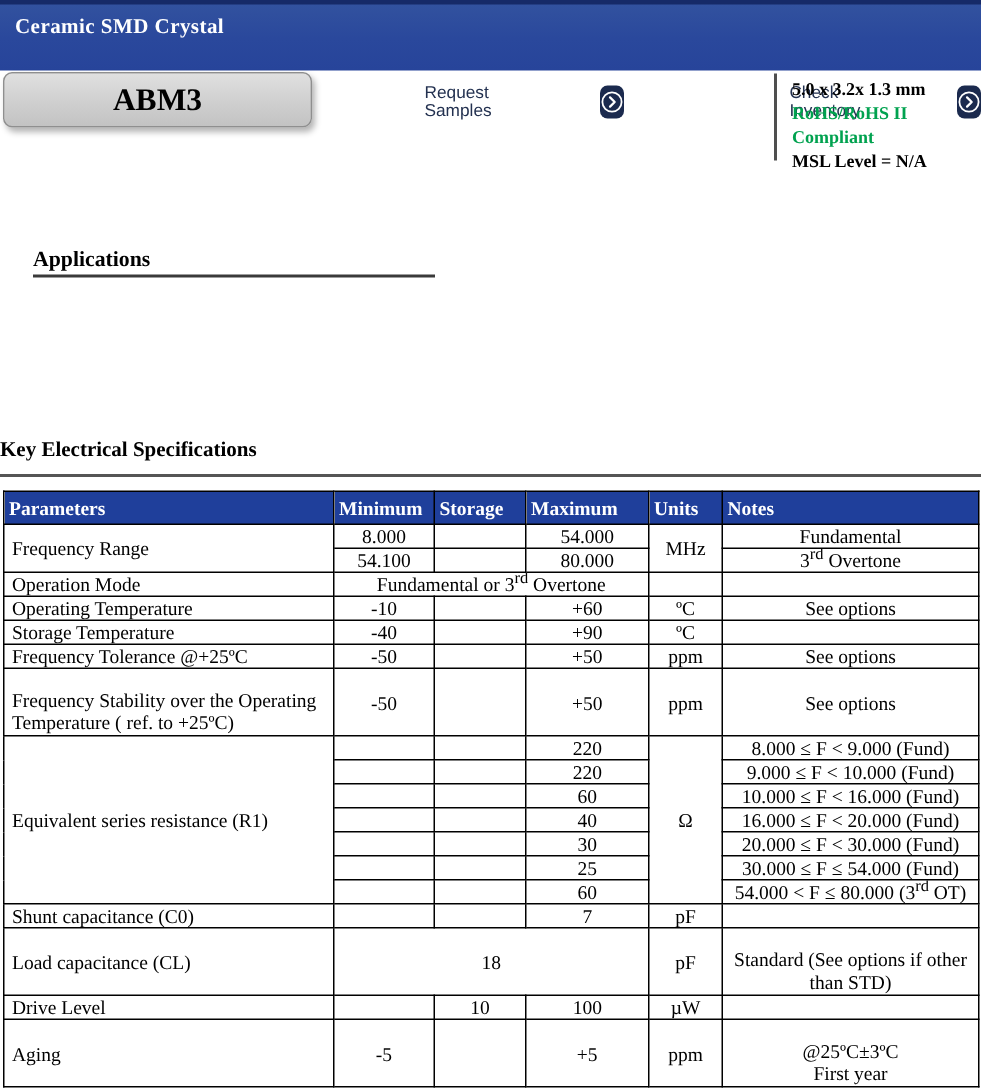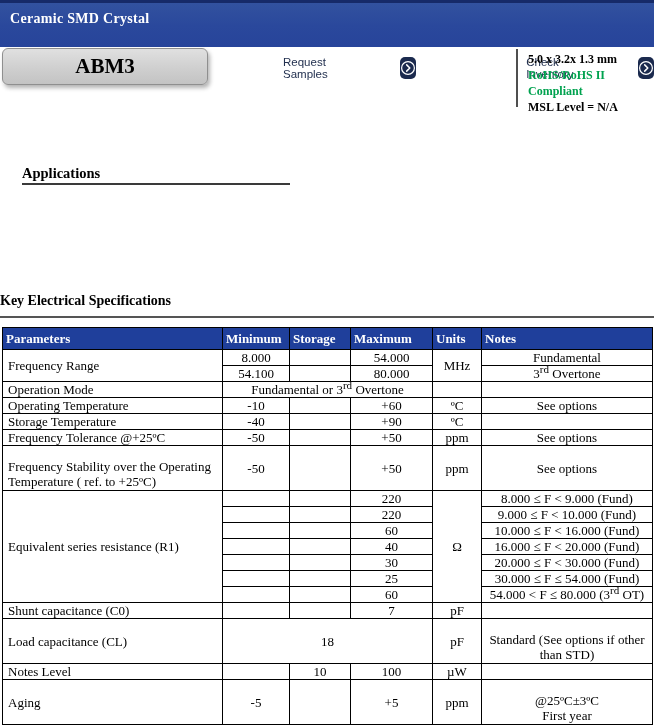--- a/index.html
+++ b/index.html
@@ -258,7 +258,7 @@
       </tr>
 
       <tr>
-        <td class="param">Notes Level</td>
+        <td class="param">Drive Level</td>
         <td></td>
         <td>10</td>
         <td>100</td>

